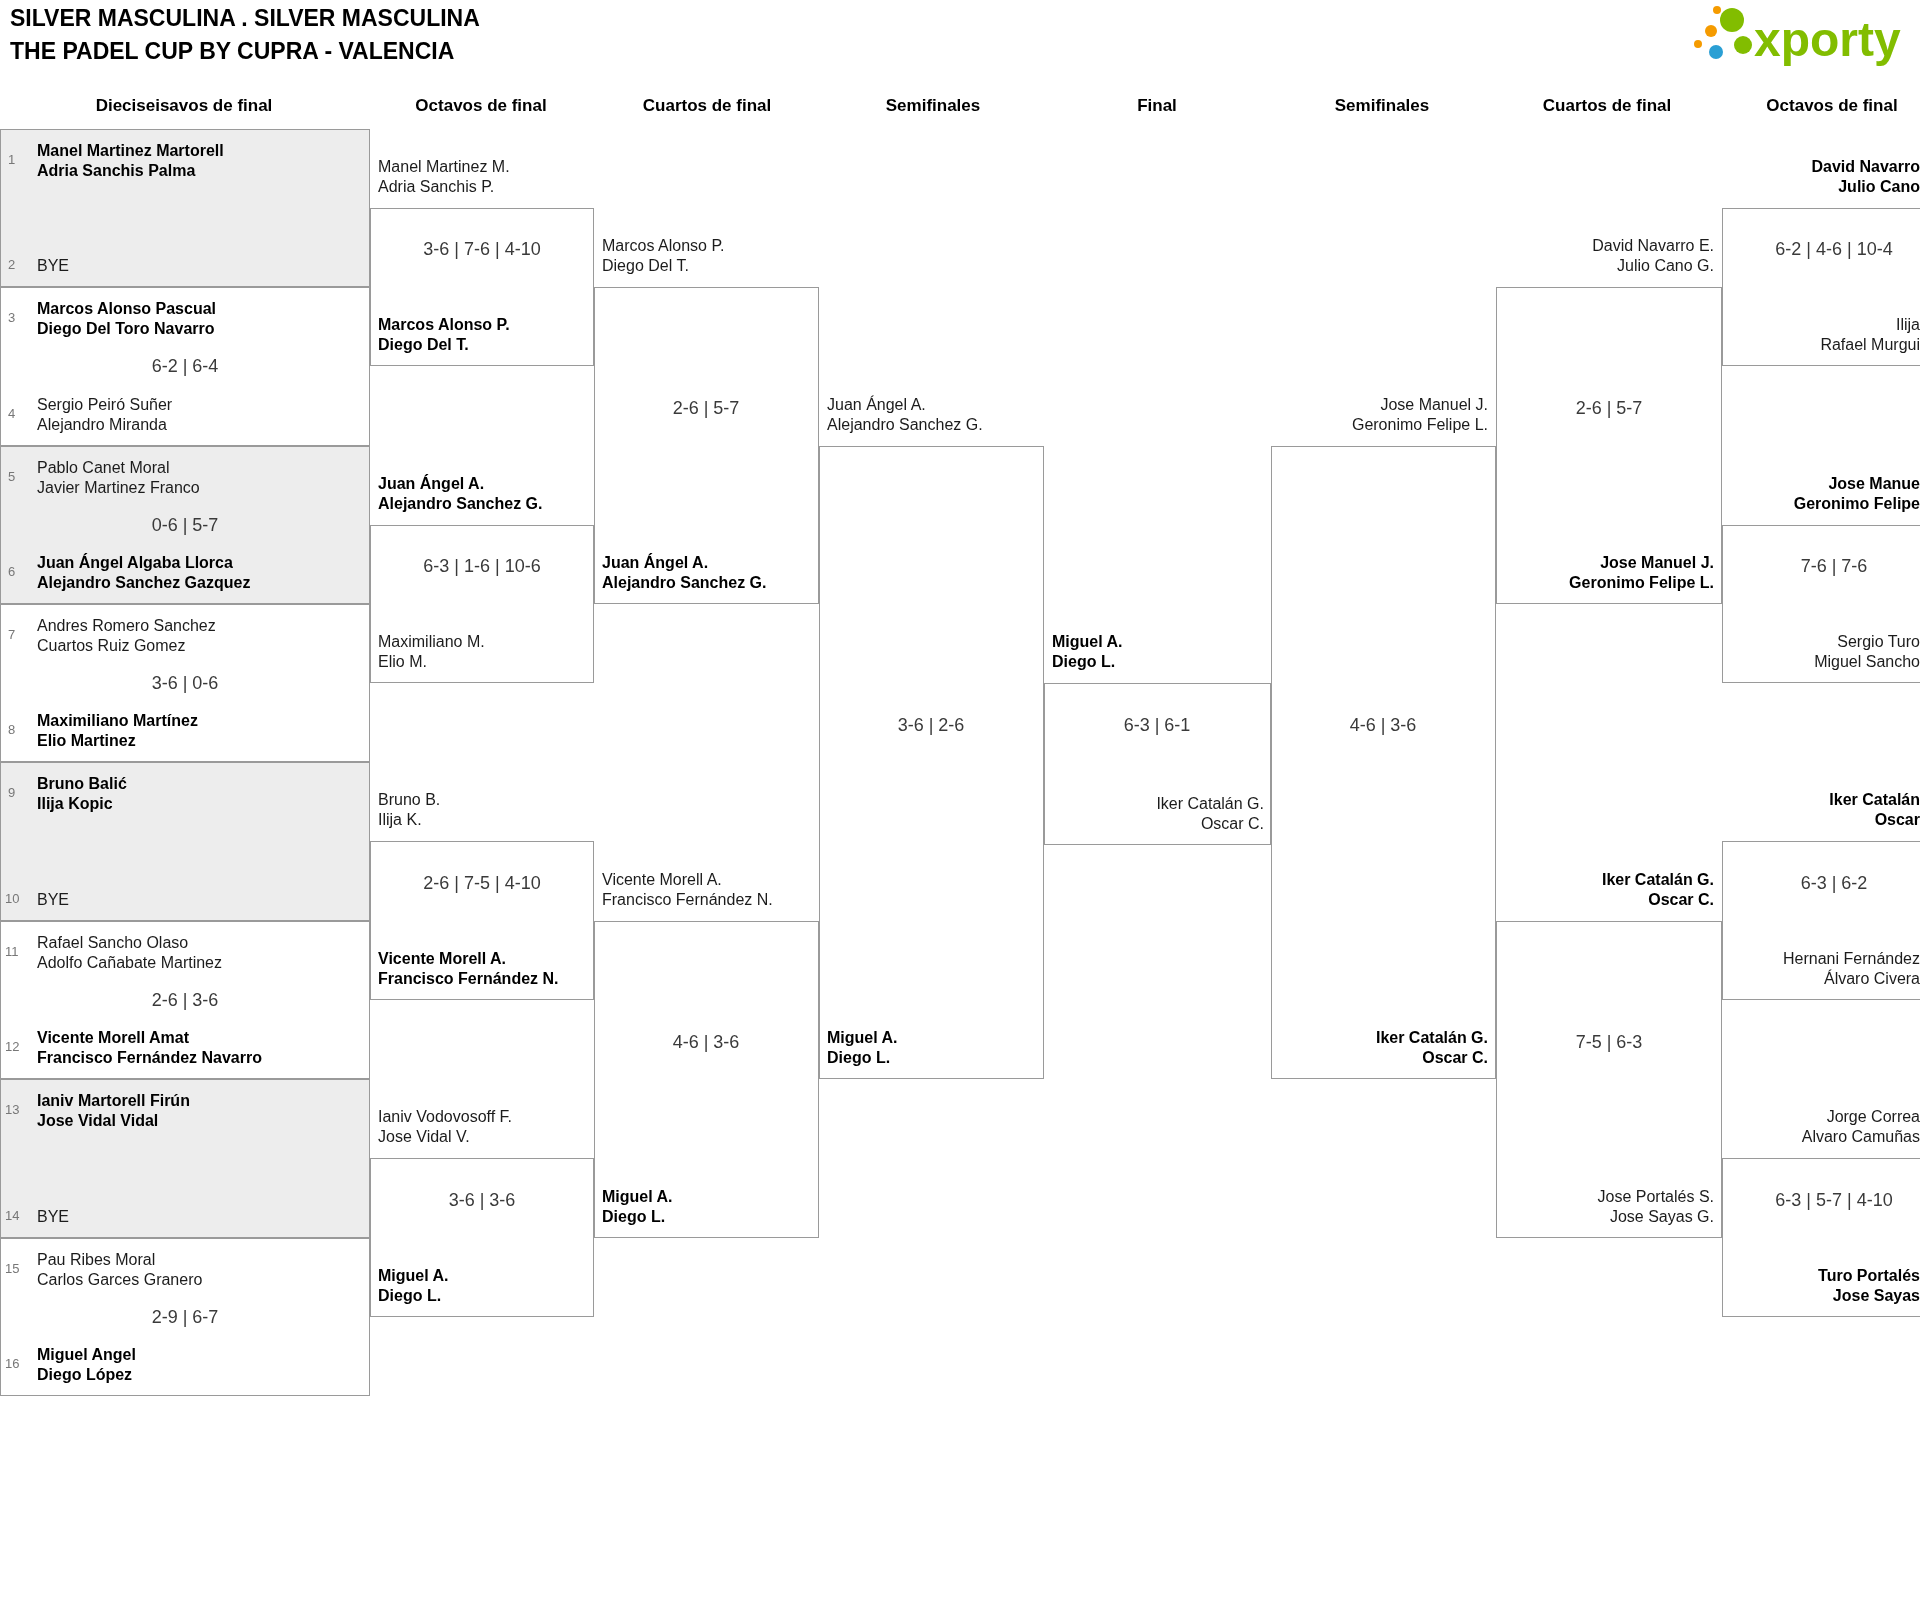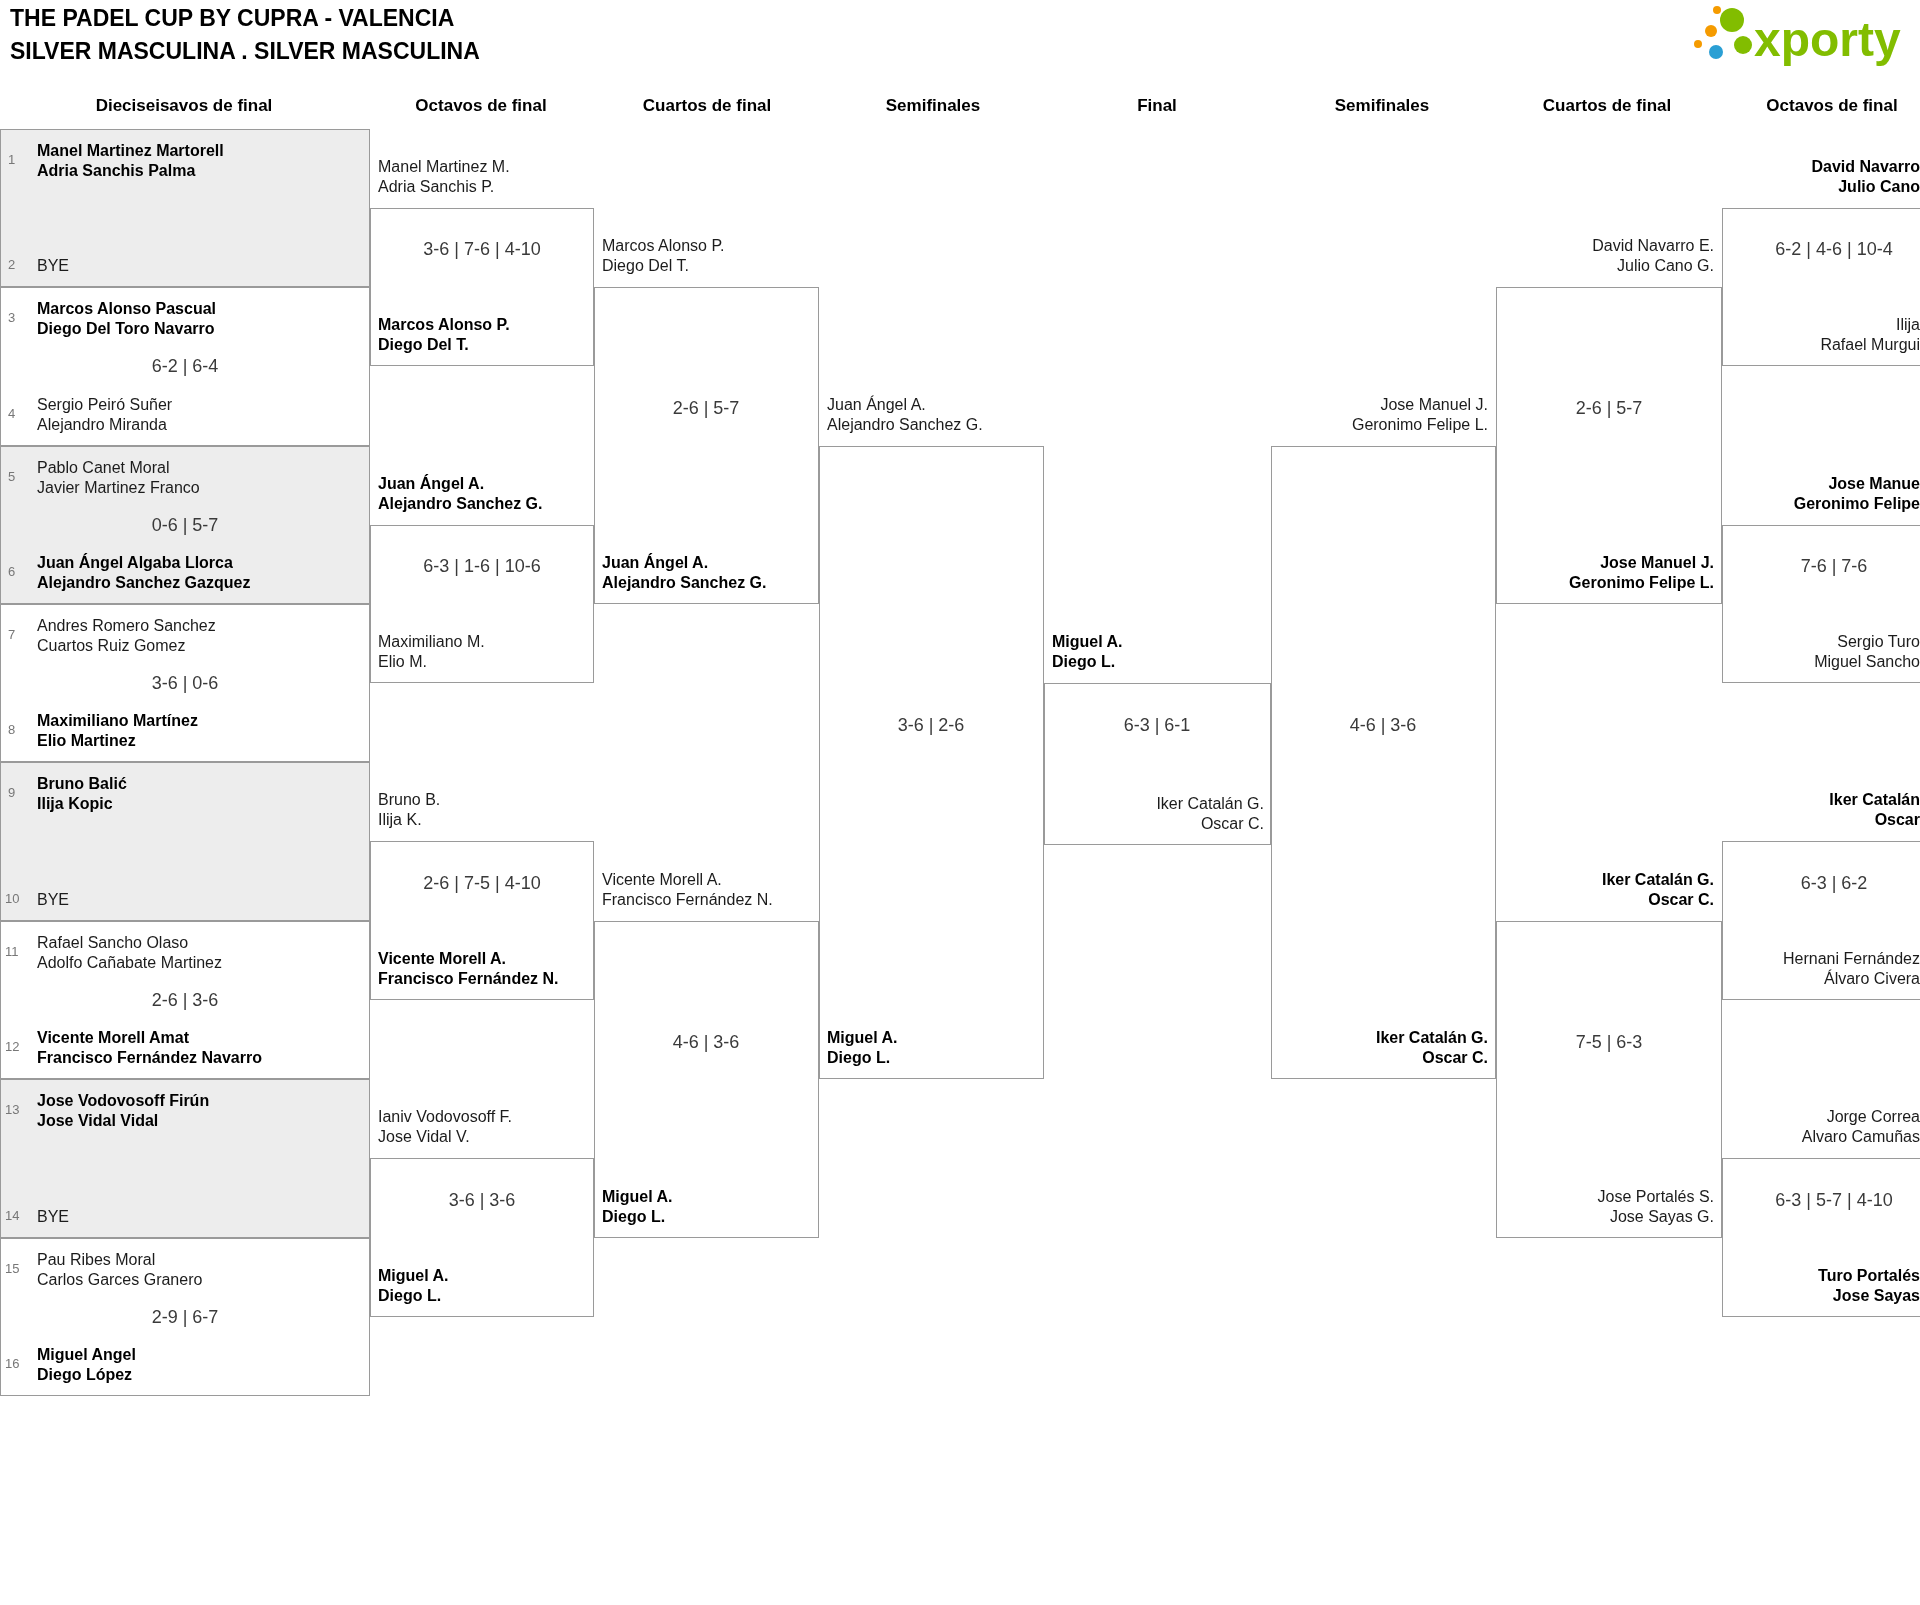--- a/index.html
+++ b/index.html
@@ -20,8 +20,8 @@
 <body>
 
 <div class="title">
+  <div>SILVER MASCULINA . SILVER MASCULINA</div>
   <div>THE PADEL CUP BY CUPRA - VALENCIA</div>
-  <div>SILVER MASCULINA . SILVER MASCULINA</div>
 </div>
 
 <svg class="logo" viewBox="0 0 234 72" xmlns="http://www.w3.org/2000/svg">

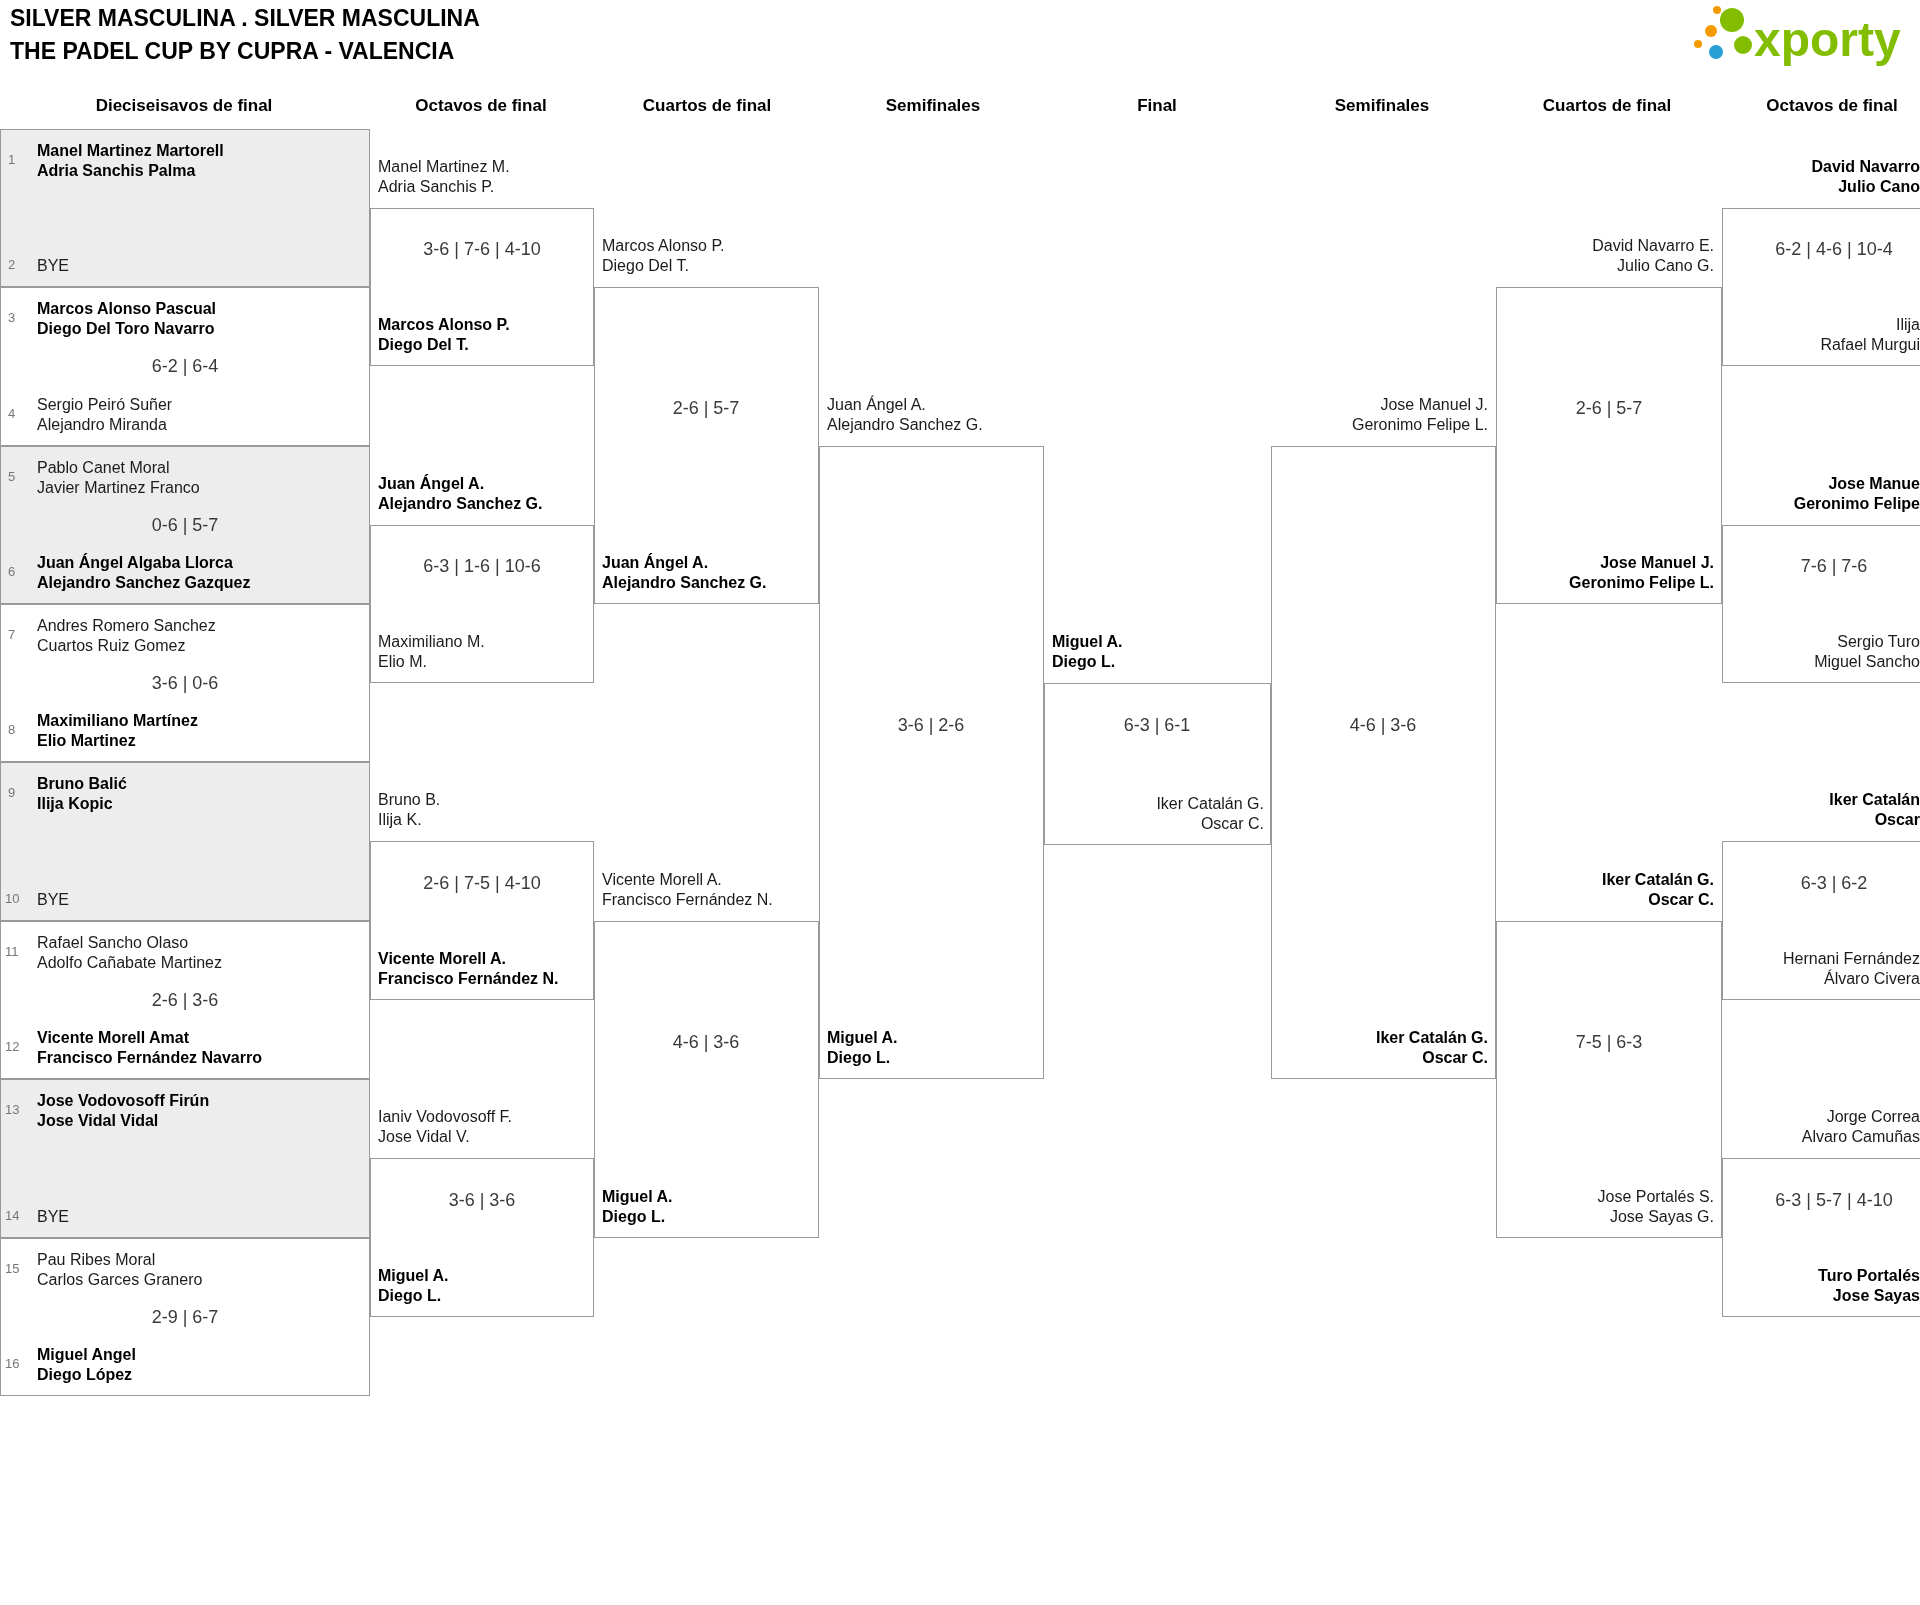--- a/index.html
+++ b/index.html
@@ -146,7 +146,7 @@
 
 <div class="num" style="left:5px;top:1102px">13</div>
 <div class="nm b" style="left:37px;top:1091px">
-    <span>Jose Vodovosoff Firún</span>
+    <span>Ianiv Martorell Firún</span>
     <span>Jose Vidal Vidal</span>
   </div>
 <div class="num" style="left:5px;top:1208px">14</div>

